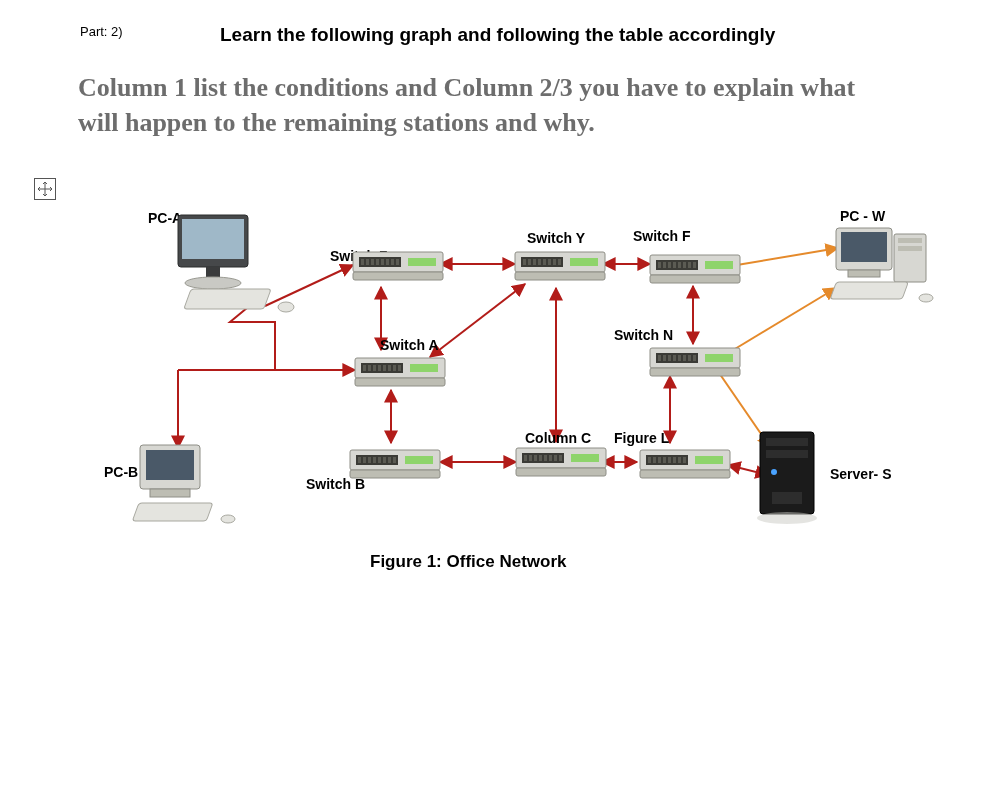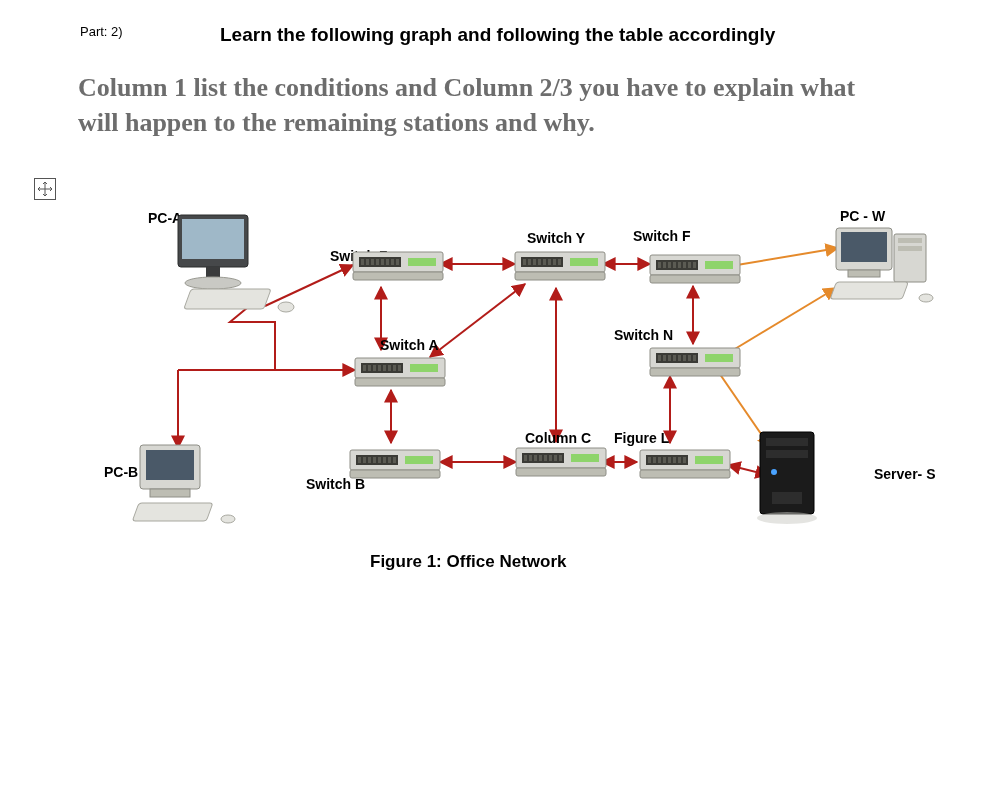--- a/index.html
+++ b/index.html
@@ -225,7 +225,7 @@
 <div class="node-label" style="left:148px; top:210px;">PC-A</div>
 <div class="node-label" style="left:104px; top:428px;margin-top:36px;">PC-B</div>
 <div class="node-label" style="left:840px; top:208px;">PC - W</div>
-<div class="node-label" style="left:830px; top:466px;margin-left:44px;">Server- S</div>
+<div class="node-label" style="left:830px; top:466px;">Server- S</div>
 
 <div class="node-label" style="left:330px; top:248px;">Switch Z</div>
 <div class="node-label" style="left:527px; top:230px;">Switch Y</div>

